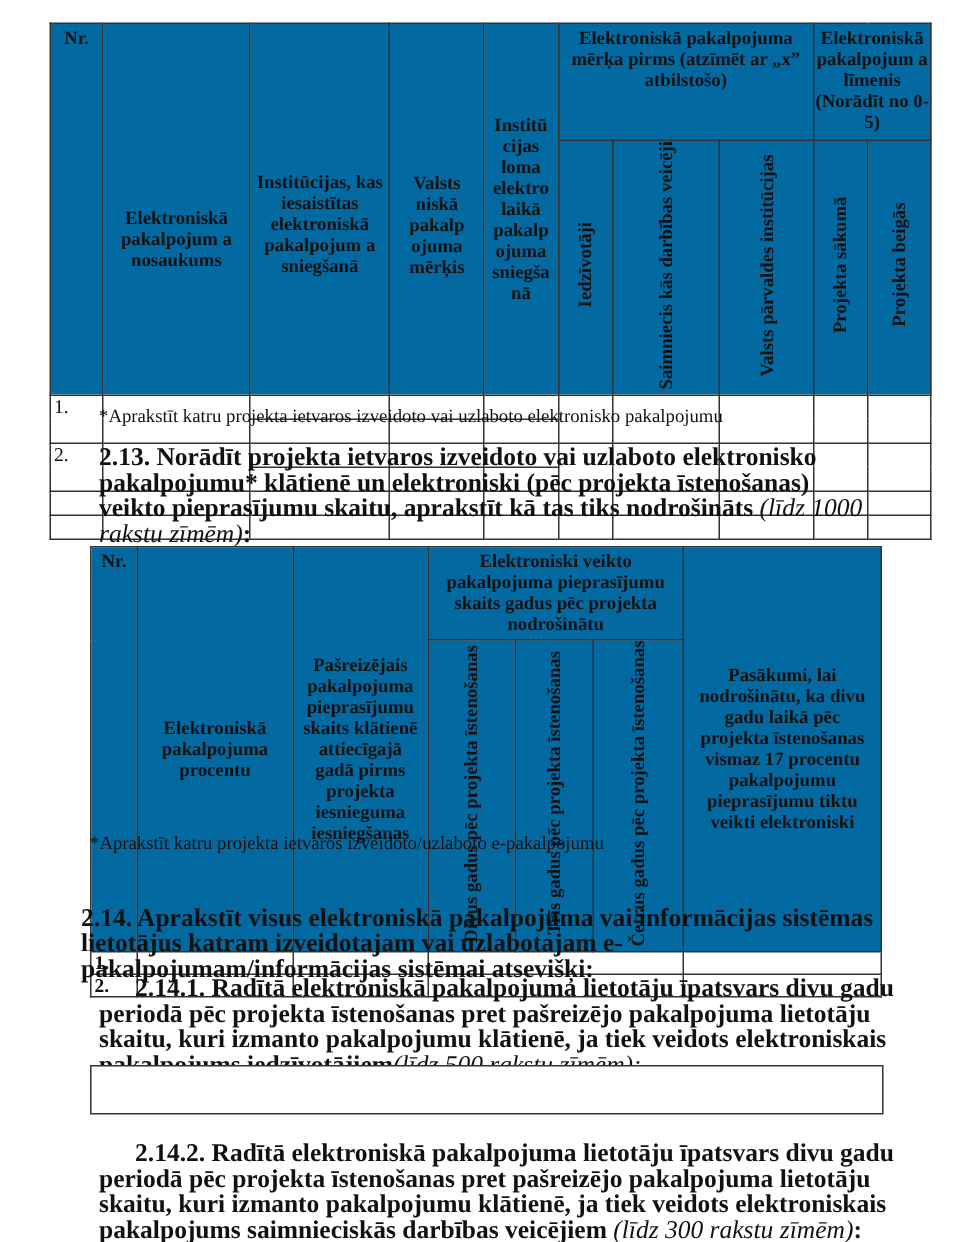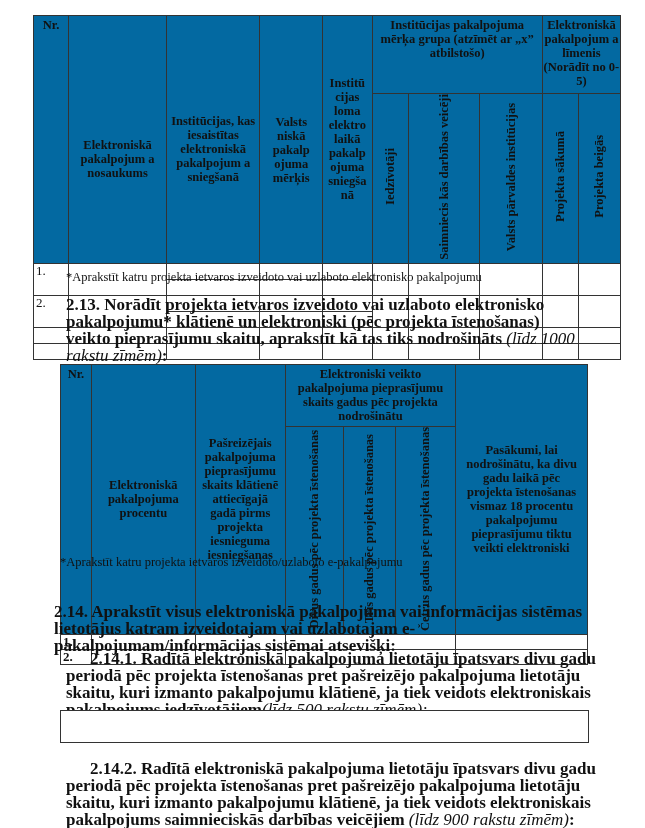--- a/index.html
+++ b/index.html
@@ -47,7 +47,7 @@
     <th rowspan="2">
           <div style="padding:0 2px">Institū cijas loma elektro laikā pakalp ojuma sniegša nā</div>
         </th>
-    <th colspan="3" class="top">Institūcijas pakalpojuma mērķa grupa (atzīmēt ar „x” atbilstošo)</th>
+    <th colspan="3" class="top">Elektroniskā pakalpojuma mērķa pirms (atzīmēt ar „x” atbilstošo)</th>
     <th colspan="2" class="top">Elektroniskā pakalpojum a līmenis (Norādīt no 0-5)</th>
   </tr>
   <tr style="height:80px">

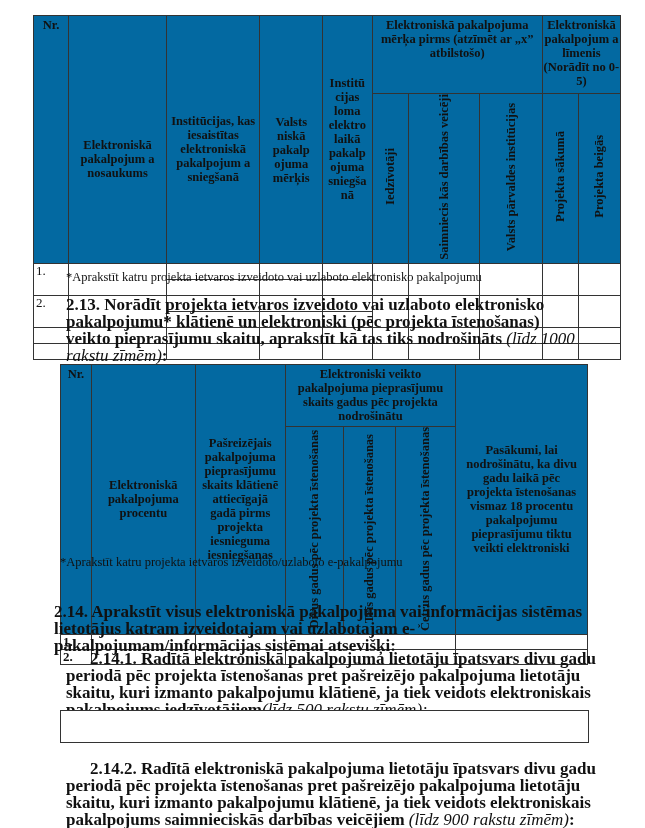--- a/index.html
+++ b/index.html
@@ -140,7 +140,7 @@
     <th rowspan="2">Elektroniskā pakalpojuma procentu</th>
     <th rowspan="2" style="padding:0 3px">Pašreizējais pakalpojuma pieprasījumu skaits klātienē attiecīgajā gadā pirms projekta iesnieguma iesniegšanas</th>
     <th colspan="3" class="top">Elektroniski veikto pakalpojuma pieprasījumu skaits gadus pēc projekta nodrošinātu</th>
-    <th rowspan="2" style="padding:0 4px">Pasākumi, lai nodrošinātu, ka divu gadu laikā pēc projekta īstenošanas vismaz 18 procentu pakalpojumu pieprasījumu tiktu veikti elektroniski</th>
+    <th rowspan="2" style="padding:0 4px">Pasākumi, lai nodrošinātu, ka divu gadu laikā pēc projekta īstenošanas vismaz 17 procentu pakalpojumu pieprasījumu tiktu veikti elektroniski</th>
   </tr>
   <tr style="height:92px">
     <th><span class="vert">Divus gadus pēc projekta īstenošanas</span></th>

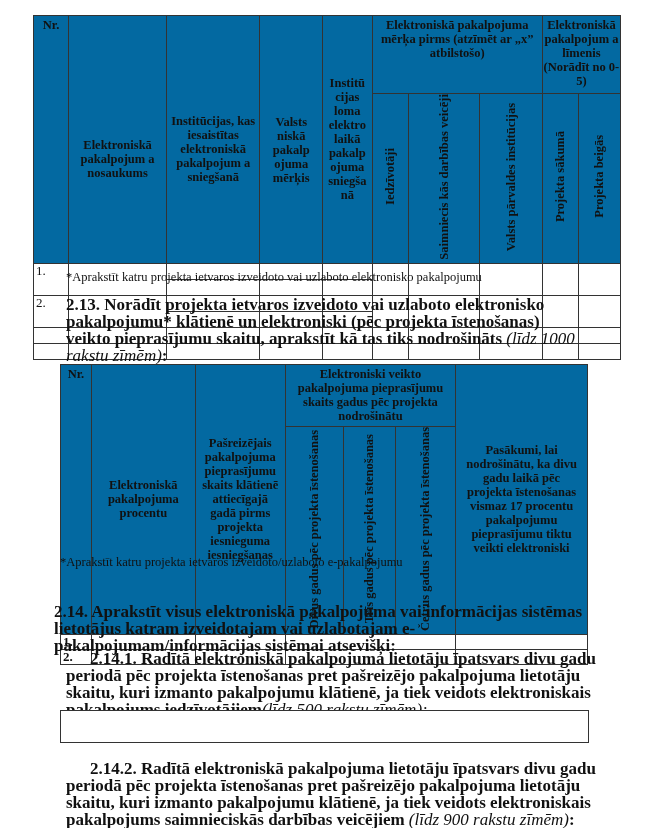--- a/index.html
+++ b/index.html
@@ -175,7 +175,7 @@
 <div class="box" style="left:60px; top:710px; width:527px; height:31px;"></div>
 
 <div class="para" style="left:66px; top:760px; width:530px; text-indent:24px;">
-  <span>2.14.2. Radītā elektroniskā pakalpojuma lietotāju īpatsvars divu gadu periodā pēc projekta īstenošanas pret pašreizējo pakalpojuma lietotāju skaitu, kuri izmanto pakalpojumu klātienē, ja tiek veidots elektroniskais pakalpojums saimnieciskās darbības veicējiem </span><i>(līdz 900 rakstu zīmēm)</i><span>:</span>
+  <span>2.14.2. Radītā elektroniskā pakalpojuma lietotāju īpatsvars divu gadu periodā pēc projekta īstenošanas pret pašreizējo pakalpojuma lietotāju skaitu, kuri izmanto pakalpojumu klātienē, ja tiek veidots elektroniskais pakalpojums saimnieciskās darbības veicējiem </span><i>(līdz 300 rakstu zīmēm)</i><span>:</span>
 </div>
 
 </body></html>

